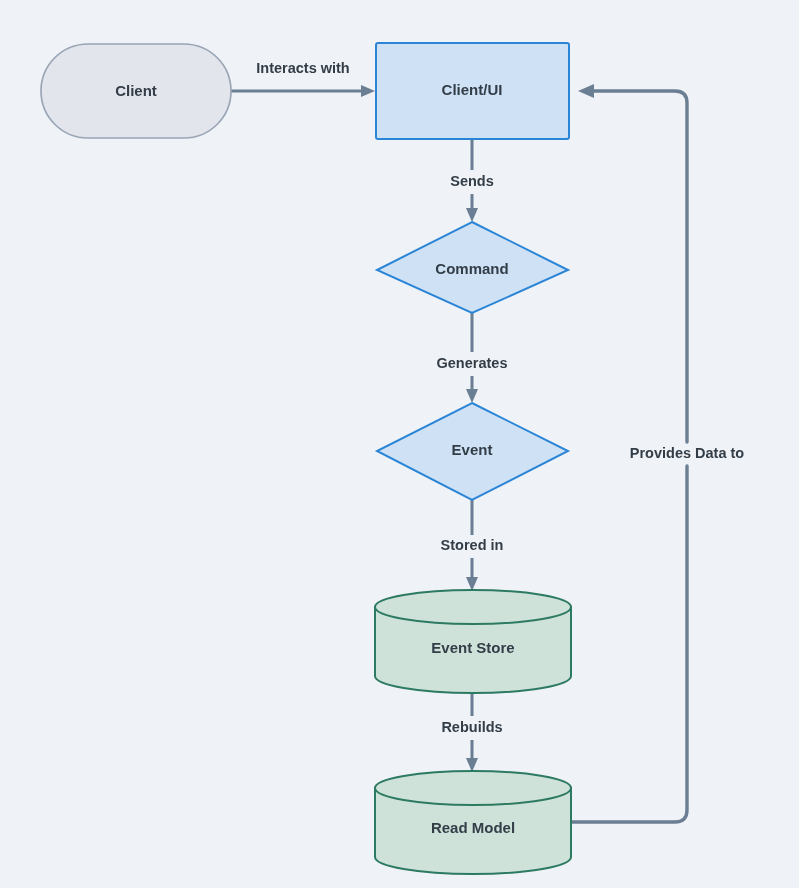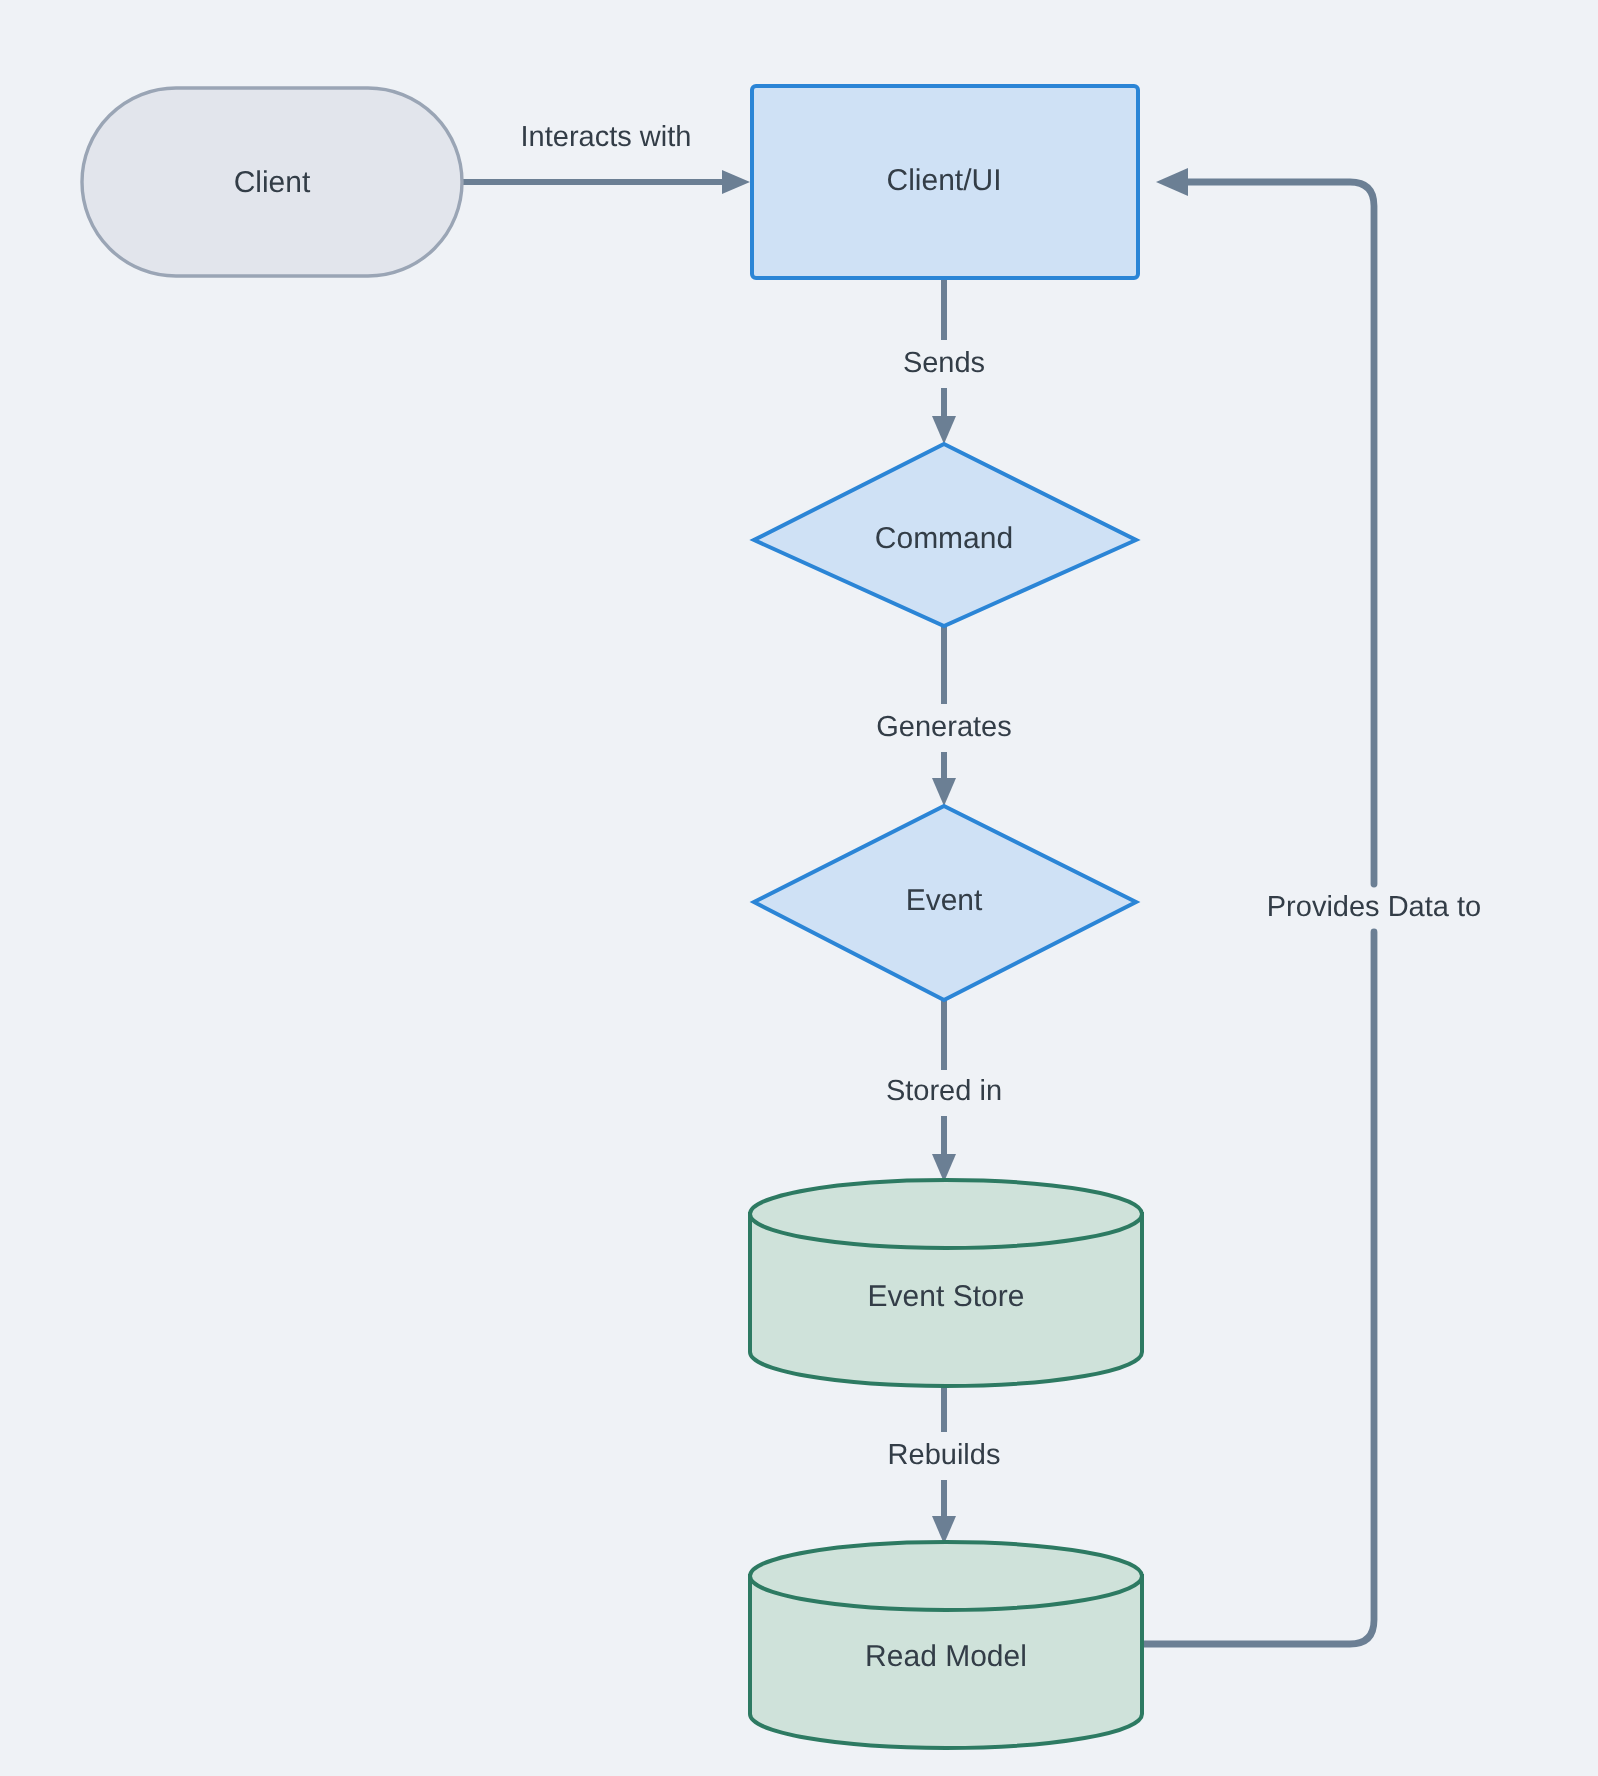--- a/index.html
+++ b/index.html
@@ -18,6 +18,7 @@
     position: relative;
     width: 799px;
     height: 704px;
+    font-weight: bold;
   }
   #flow-svg {
     position: absolute;

